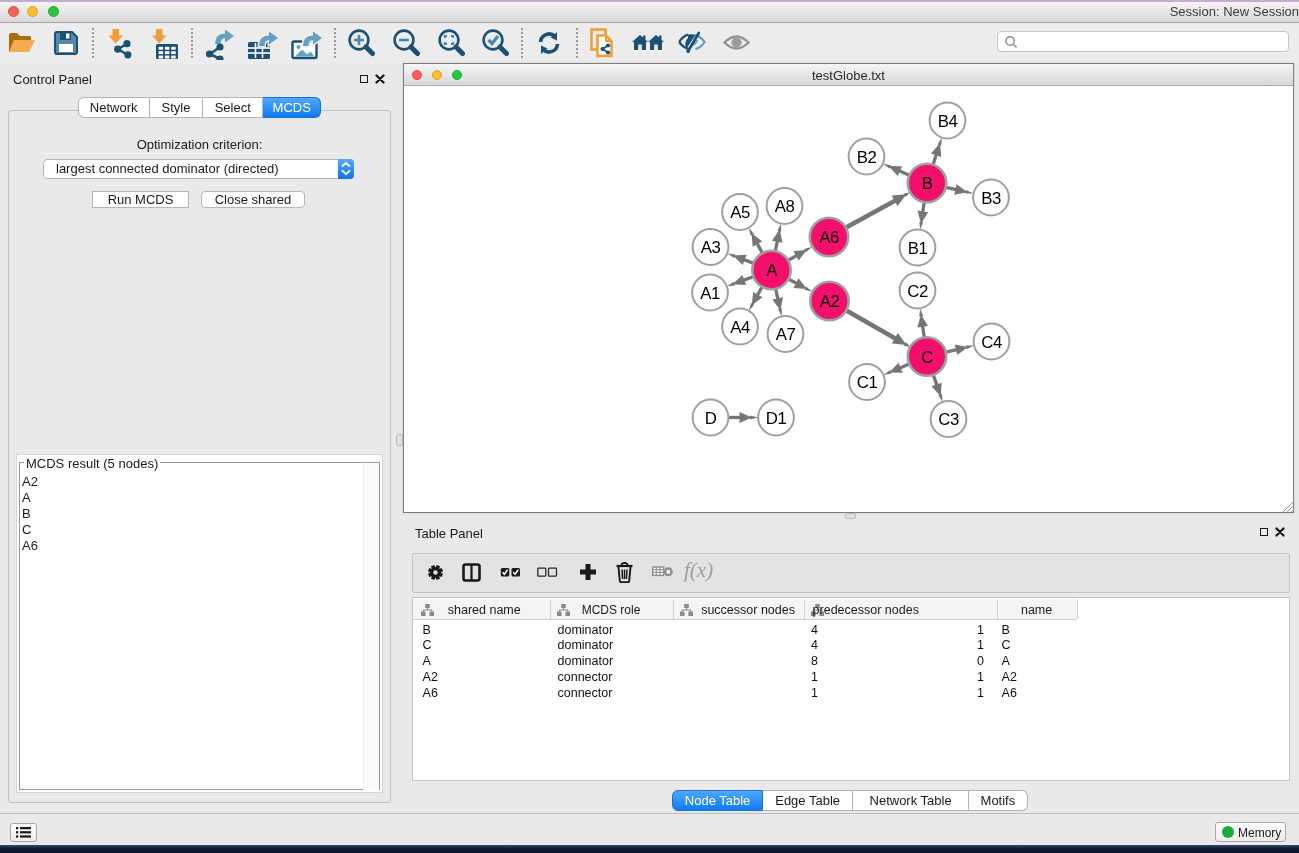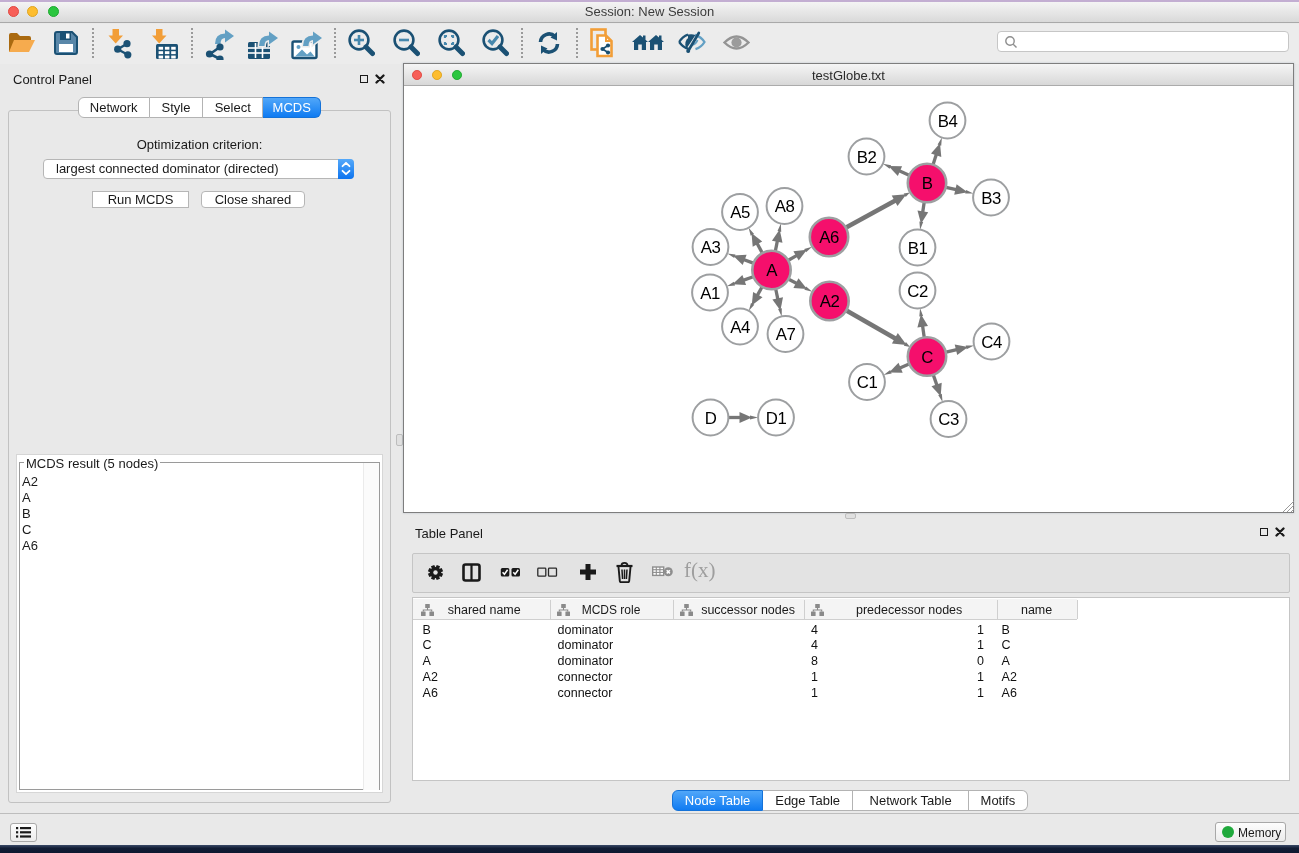--- a/index.html
+++ b/index.html
@@ -9,7 +9,7 @@
 <div class="abs" style="left:8.2px;top:5.9px;width:11px;height:11px;border-radius:50%;background:#f75f58;border:1px solid #e14942"></div>
 <div class="abs" style="left:27.0px;top:5.9px;width:11px;height:11px;border-radius:50%;background:#fdbd2f;border:1px solid #e0a51f"></div>
 <div class="abs" style="left:47.9px;top:5.9px;width:11px;height:11px;border-radius:50%;background:#2bc63f;border:1px solid #1fa930"></div>
-<div class="abs" style="left:0;top:4px;width:1299px;text-align:center;font-size:13px;color:#3c3c3c">Session: New Session</div>
+<div class="abs" style="left:0;top:4px;width:1299px;text-align:right;font-size:13px;color:#3c3c3c">Session: New Session</div>
 <div class="abs" style="left:0;top:24px;width:1299px;height:40px;background:#ececec"></div>
 <div style="position:absolute;left:91.5px;top:28px;width:0;height:30px;border-left:2px dotted #9a9a9a"></div>
 <div style="position:absolute;left:190.5px;top:28px;width:0;height:30px;border-left:2px dotted #9a9a9a"></div>

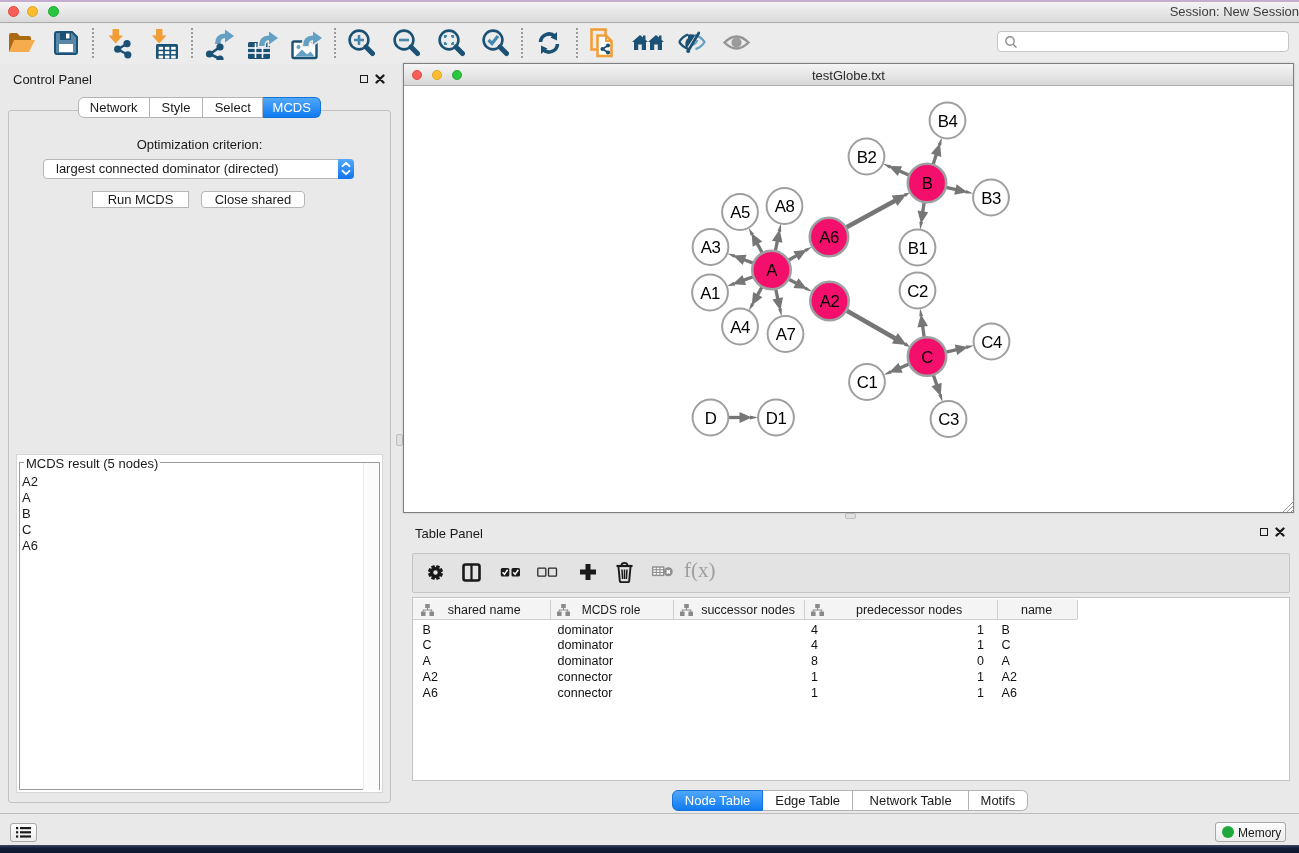--- a/index.html
+++ b/index.html
@@ -342,7 +342,7 @@
     <circle cx="16.3" cy="5.8" r="4.5" fill="#8e8e8e"></circle>
     <path d="M14.7 4.2 L17.9 7.4 M17.9 4.2 L14.7 7.4" stroke="#fff" stroke-width="1.5"></path>
   </svg>
-<div class="abs" style="left:684px;top:558px;font-size:21px;font-family:'Liberation Serif',serif;color:#9e9e9e">f(x)</div>
+<div class="abs" style="left:684px;top:558px;font-size:21px;font-style:italic;font-family:'Liberation Serif',serif;color:#9e9e9e">f(x)</div>
 <div class="abs" style="left:412px;top:597px;width:878px;height:184px;background:#fff;border:1px solid #c5c5c5"></div>
 <div class="abs" style="left:413px;top:599px;width:663.5px;height:21px;background:#f4f4f4;border-bottom:1px solid #cfcfcf"></div>
 <svg style="position:absolute;left:420.5px;top:604px" width="13" height="12" viewBox="0 0 13 12">

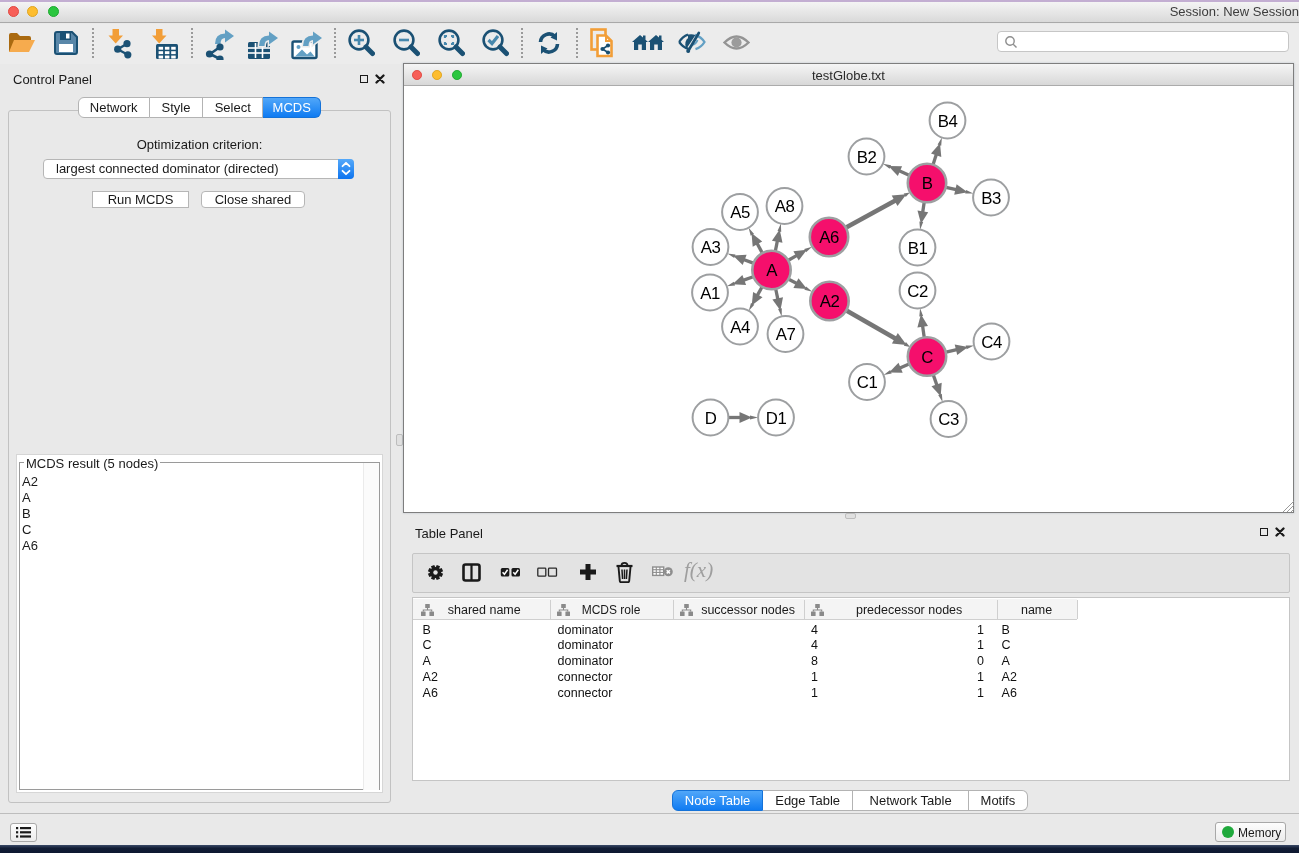--- a/index.html
+++ b/index.html
@@ -391,7 +391,7 @@
       <path d="M6.5 4 L6.5 6 M2.3 7.6 L2.3 6 L10.7 6 L10.7 7.6"></path>
     </g>
   </svg>
-<div class="abs" style="left:812.6px;top:603px;width:193.10000000000002px;text-align:center;font-size:12.5px;color:#1a1a1a">predecessor nodes</div>
+<div class="abs" style="left:812.6px;top:603px;width:193.10000000000002px;text-align:left;font-size:12.5px;color:#1a1a1a">predecessor nodes</div>
 <div class="abs" style="left:996.7px;top:600px;width:1px;height:19px;background:#cfcfcf"></div>
 <div class="abs" style="left:996.7px;top:603px;width:79.79999999999995px;text-align:center;font-size:12.5px;color:#1a1a1a">name</div>
 <div class="abs" style="left:1076.5px;top:600px;width:1px;height:19px;background:#cfcfcf"></div>

